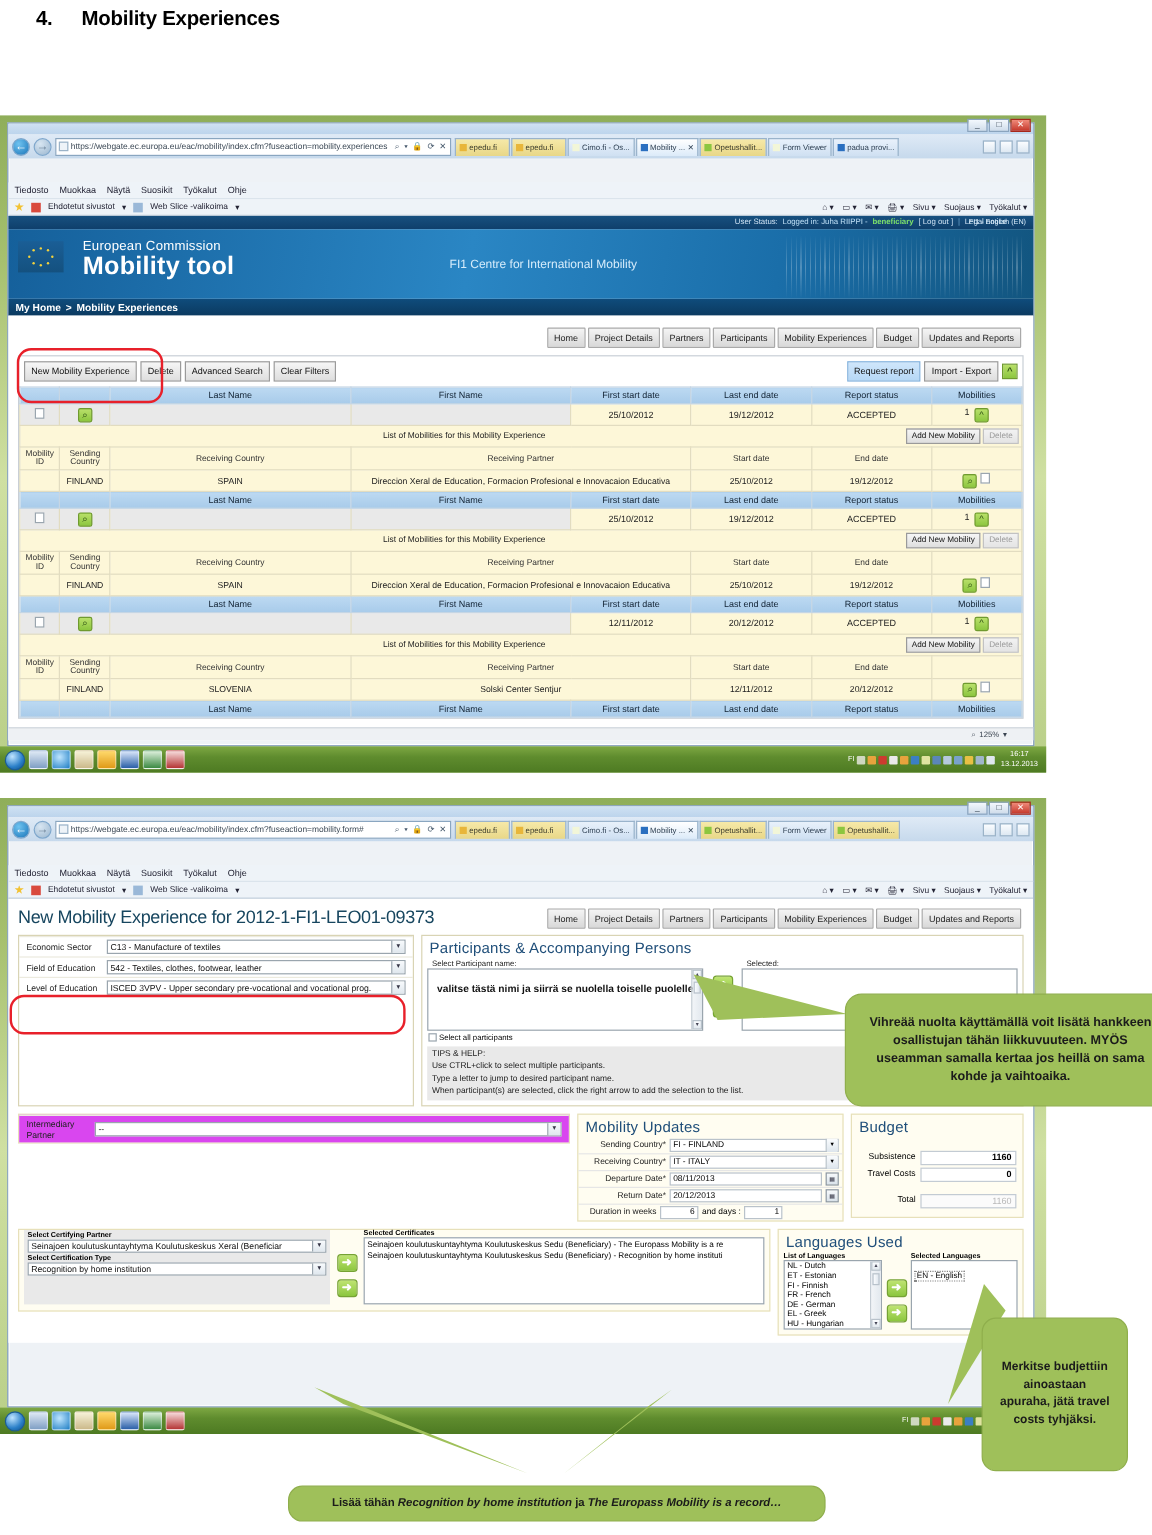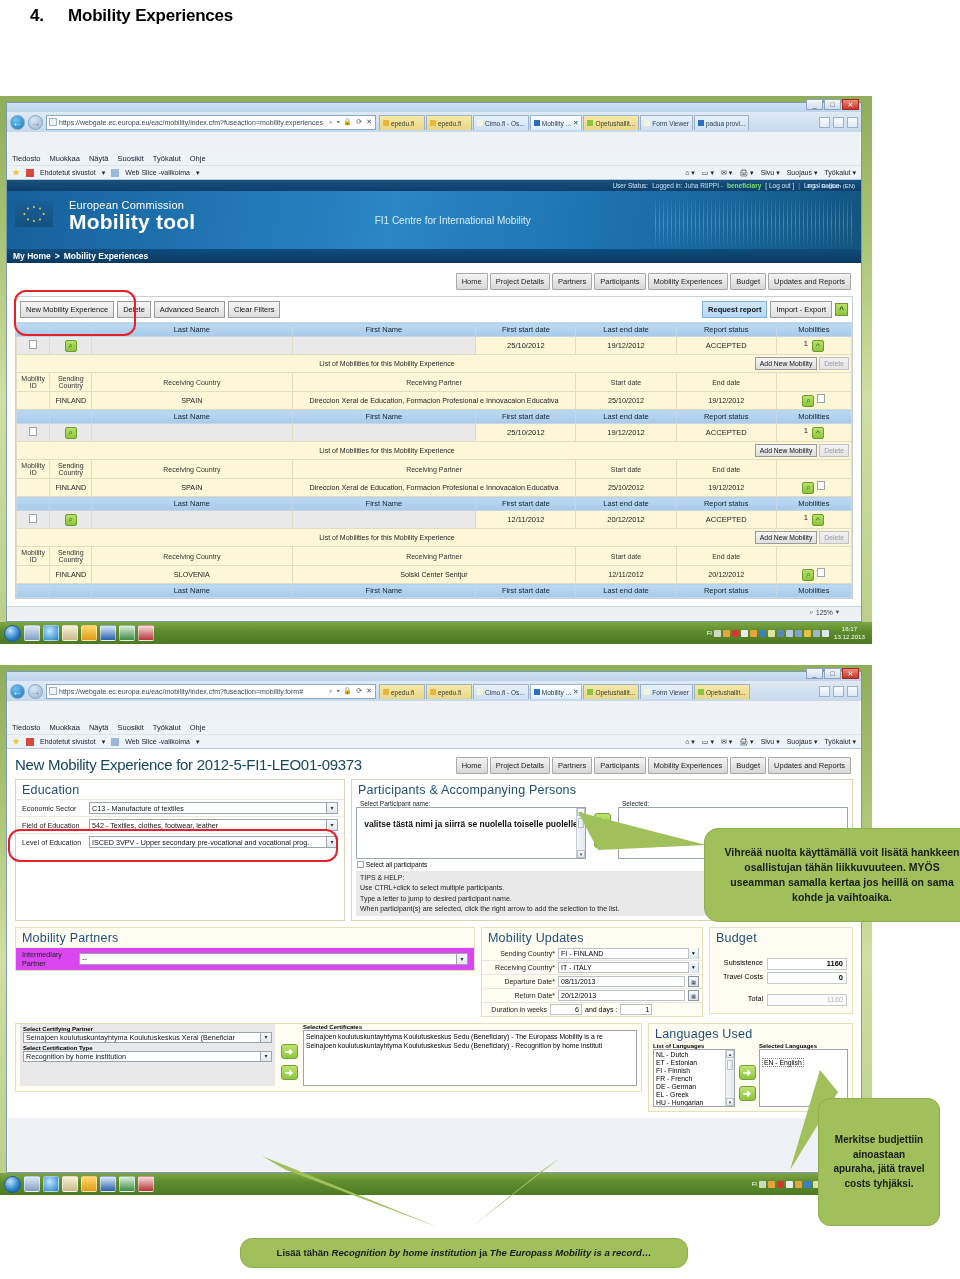--- a/index.html
+++ b/index.html
@@ -107,7 +107,7 @@
   .btn { border:1px solid #9a9a9a; background:linear-gradient(180deg,#f6f6f6,#dedede);
          font-size:7.5px; padding:3px 5px; color:#111; white-space:nowrap; }
   .btn.blue { background:linear-gradient(180deg,#cfe6fb,#b6d8f6); border-color:#7fb0dc; }
-  .btn.right { margin-left:auto;font-weight:bold; }
+  .btn.right { margin-left:auto; }
   .grnbtn { width:13px; height:13px; border:1px solid #6f9a2f;
             background:linear-gradient(180deg,#b9e06a,#8cc63f); color:#2d5012;
             font-size:8px; line-height:11px; text-align:center; font-weight:bold; }

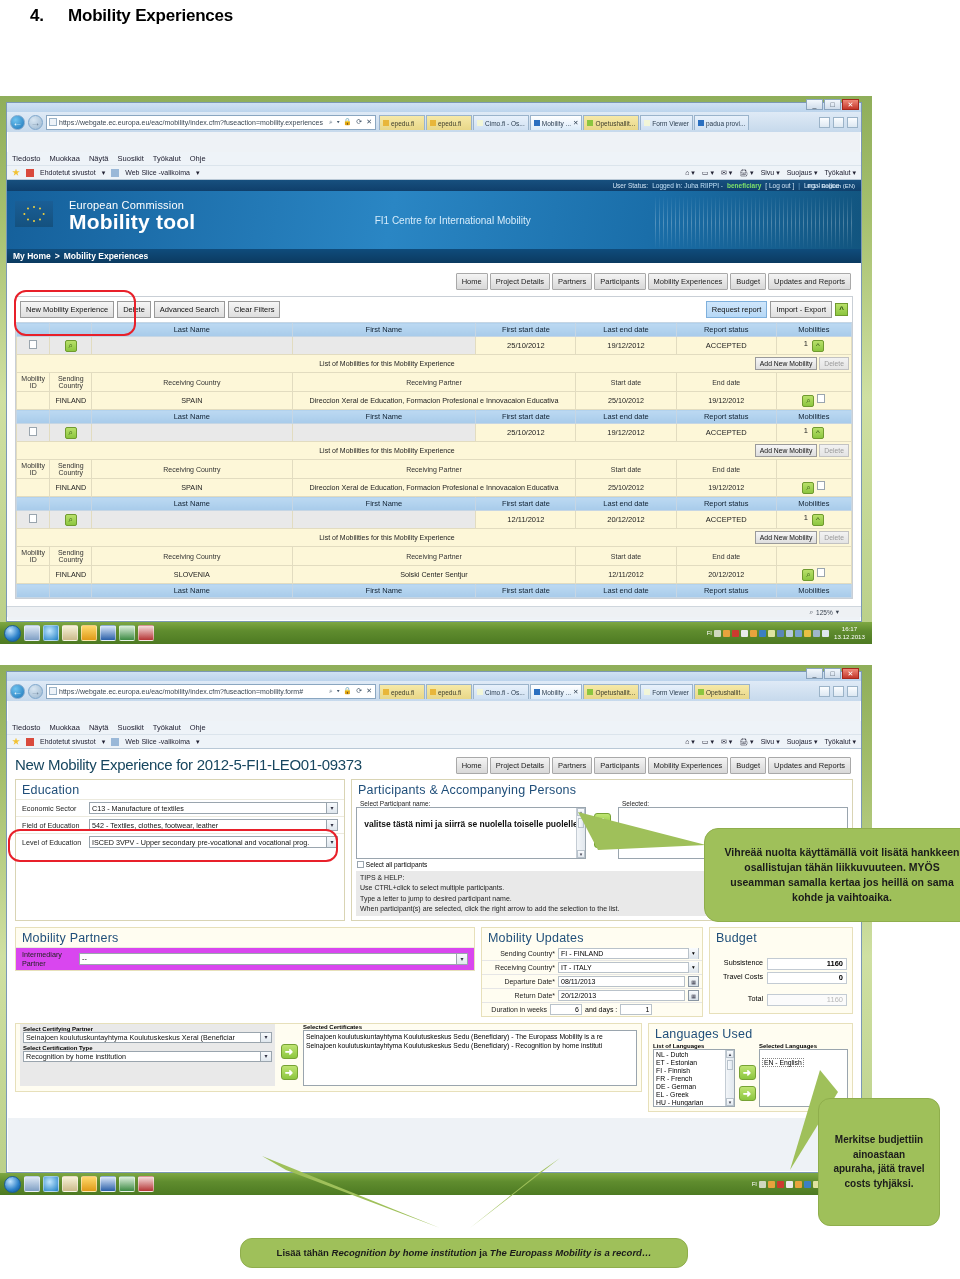--- a/index.html
+++ b/index.html
@@ -657,7 +657,7 @@
 
     <div class="formpage">
       <div class="pg-head" style="padding-top:6px">
-        <div class="pg-title" style="max-width:430px">New Mobility Experience for 2012-5-FI1-LEO01-09373</div>
+        <div class="pg-title" style="max-width:430px">New Mobility Experience for 2012-1-FI1-LEO01-09373</div>
         <div class="navtabs" id="navtabs2">
               <div class="navtab">Home</div>
               <div class="navtab">Project Details</div>

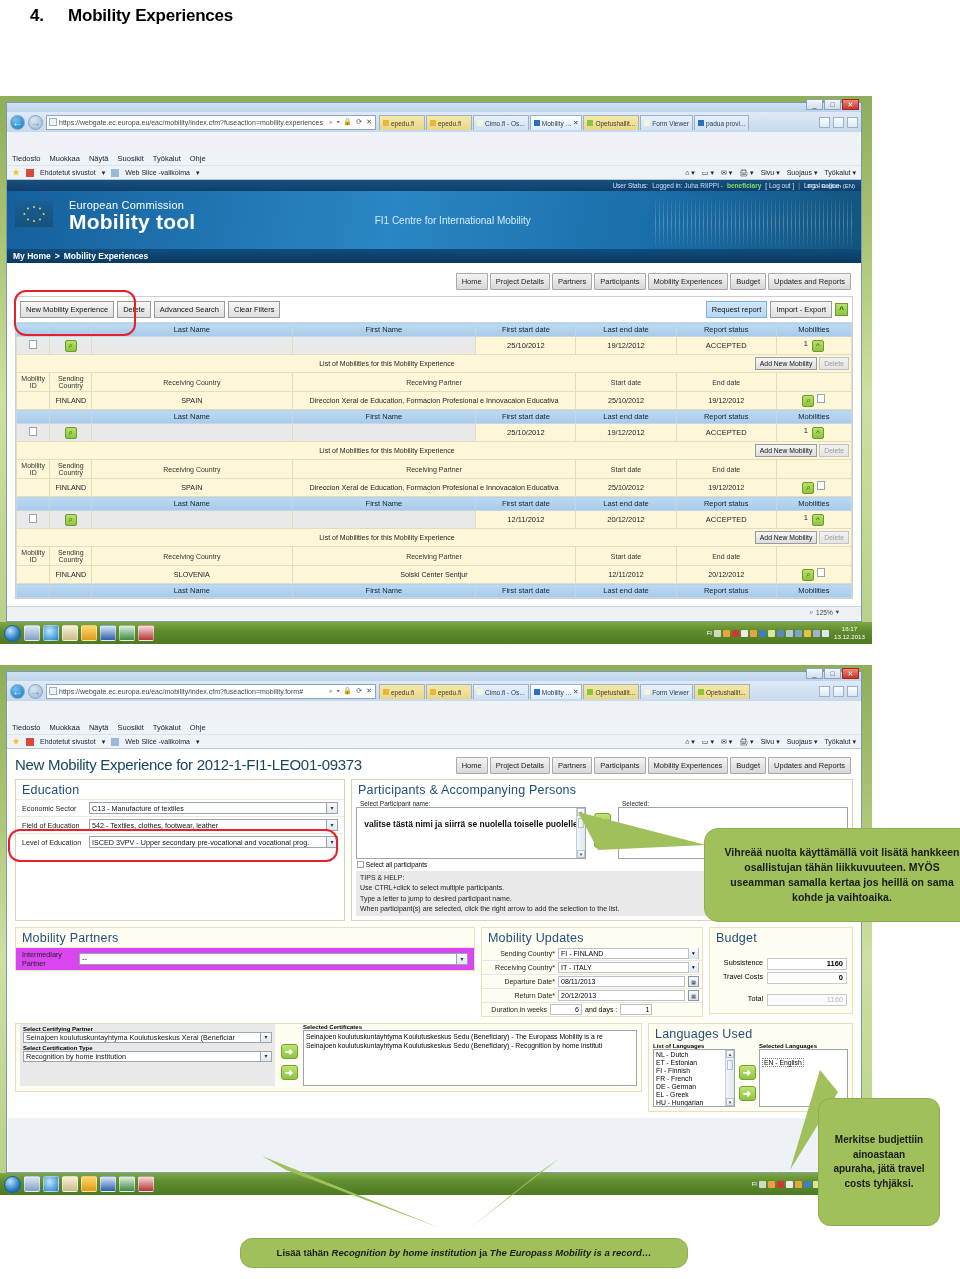--- a/index.html
+++ b/index.html
@@ -671,7 +671,6 @@
 
       <div style="display:flex; gap:6px; margin:4px 8px 0 8px;">
         <div class="panel" style="width:330px">
-          <div class="ph">Education</div>
           <div class="frow">
             <div class="flabel">Economic Sector</div>
             <div class="fsel">

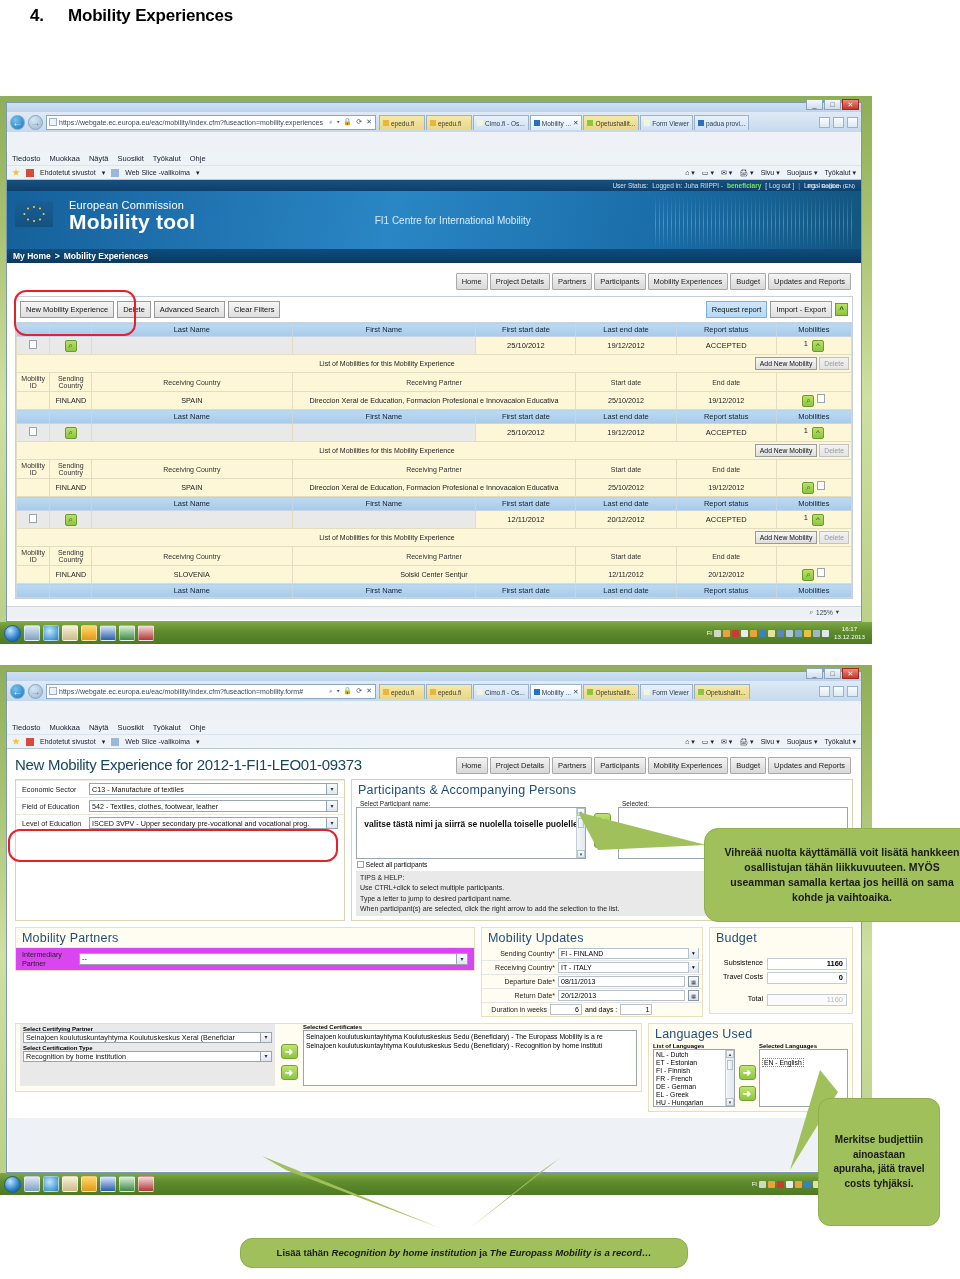--- a/index.html
+++ b/index.html
@@ -733,7 +733,6 @@
 
       <div style="display:flex; gap:6px; margin:6px 8px 0 8px; align-items:flex-start;">
         <div class="panel panel-yellow" style="width:460px">
-          <div class="ph">Mobility Partners</div>
           <div class="frow" style="background:#d946ef">
             <div class="flabel" style="width:52px">Intermediary Partner</div>
             <div class="fsel">

